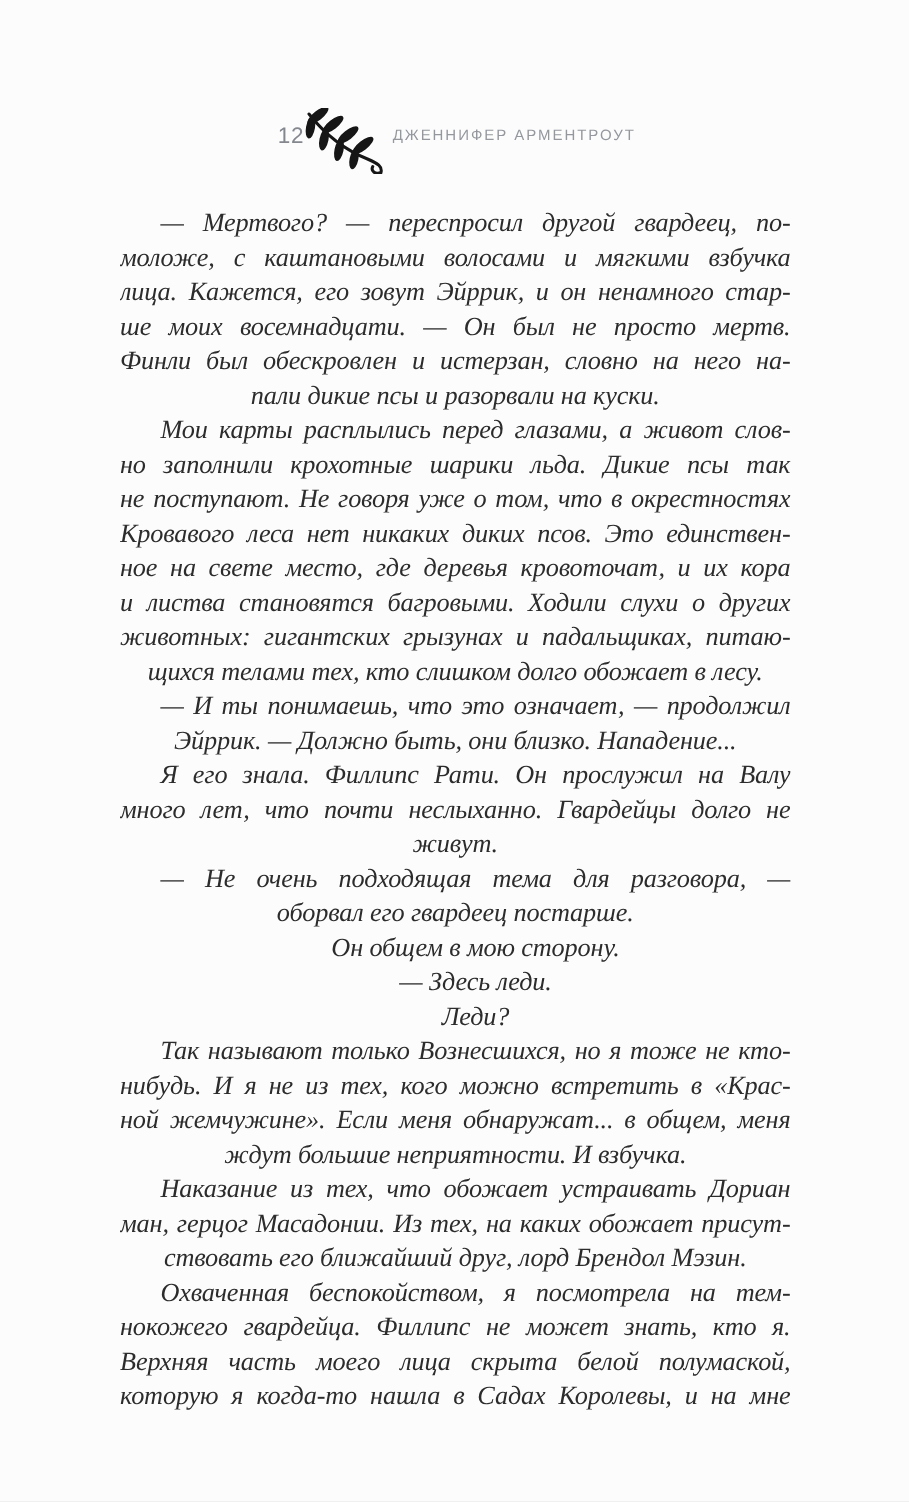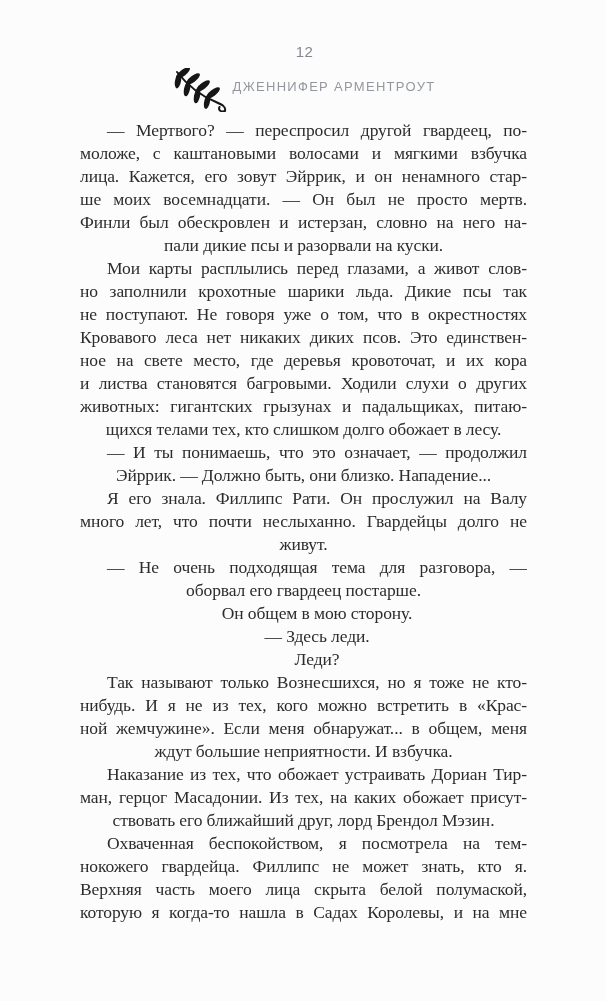--- a/index.html
+++ b/index.html
@@ -19,8 +19,7 @@
     height: 44px;
     display: flex;
     align-items: center;
-    justify-content: flex-end;
-    flex-direction: column;
+    justify-content: center;
   }
   .page-number {
     font-family: "Liberation Sans", sans-serif;

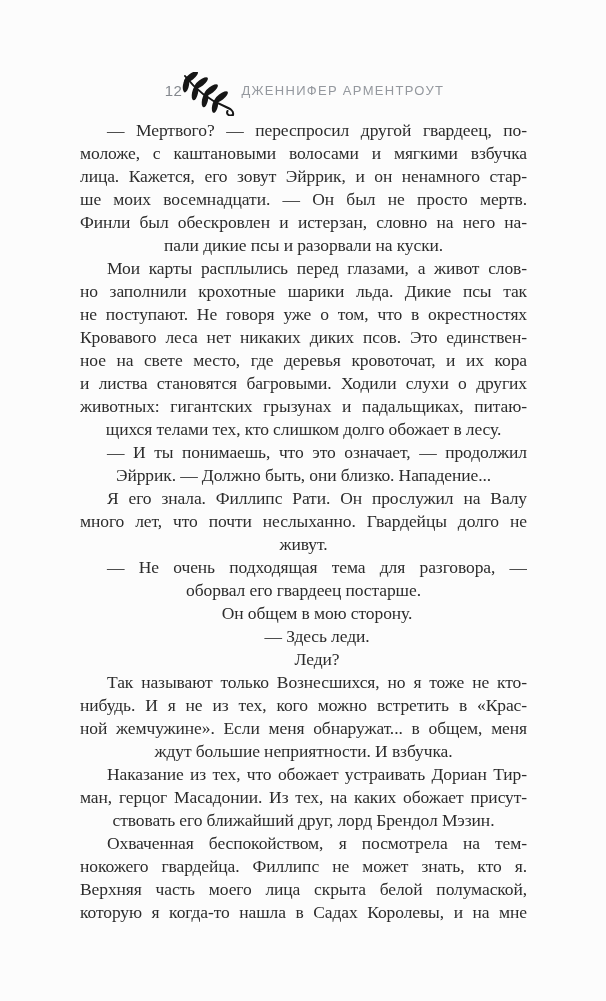--- a/index.html
+++ b/index.html
@@ -38,7 +38,7 @@
   }
   .author {
     font-family: "Liberation Sans", sans-serif;
-    font-size: 13px;
+    font-size: 10px;
     color: #94989e;
     letter-spacing: 1.3px;
     white-space: nowrap;

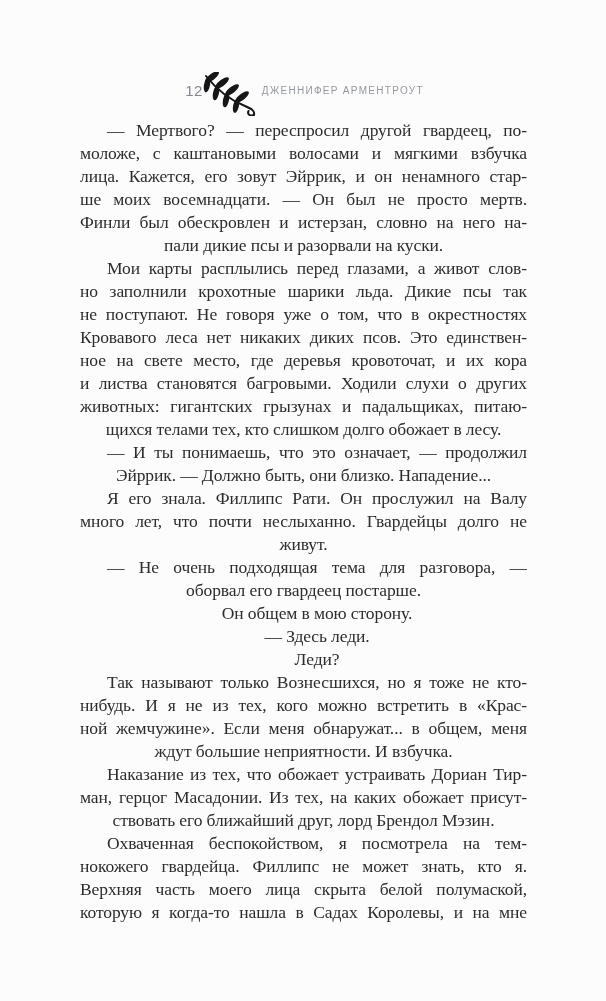--- a/index.html
+++ b/index.html
@@ -46,11 +46,12 @@
   .page-body {
     position: absolute;
     left: 80px;
-    top: 119px;
+    top: 137px;
     width: 447px;
     color: #2c2c2c;
     font-size: 17.5px;
     letter-spacing: -0.1px;
+    font-style: italic;
   }
   .paragraph { margin: 0; }
   .line {

